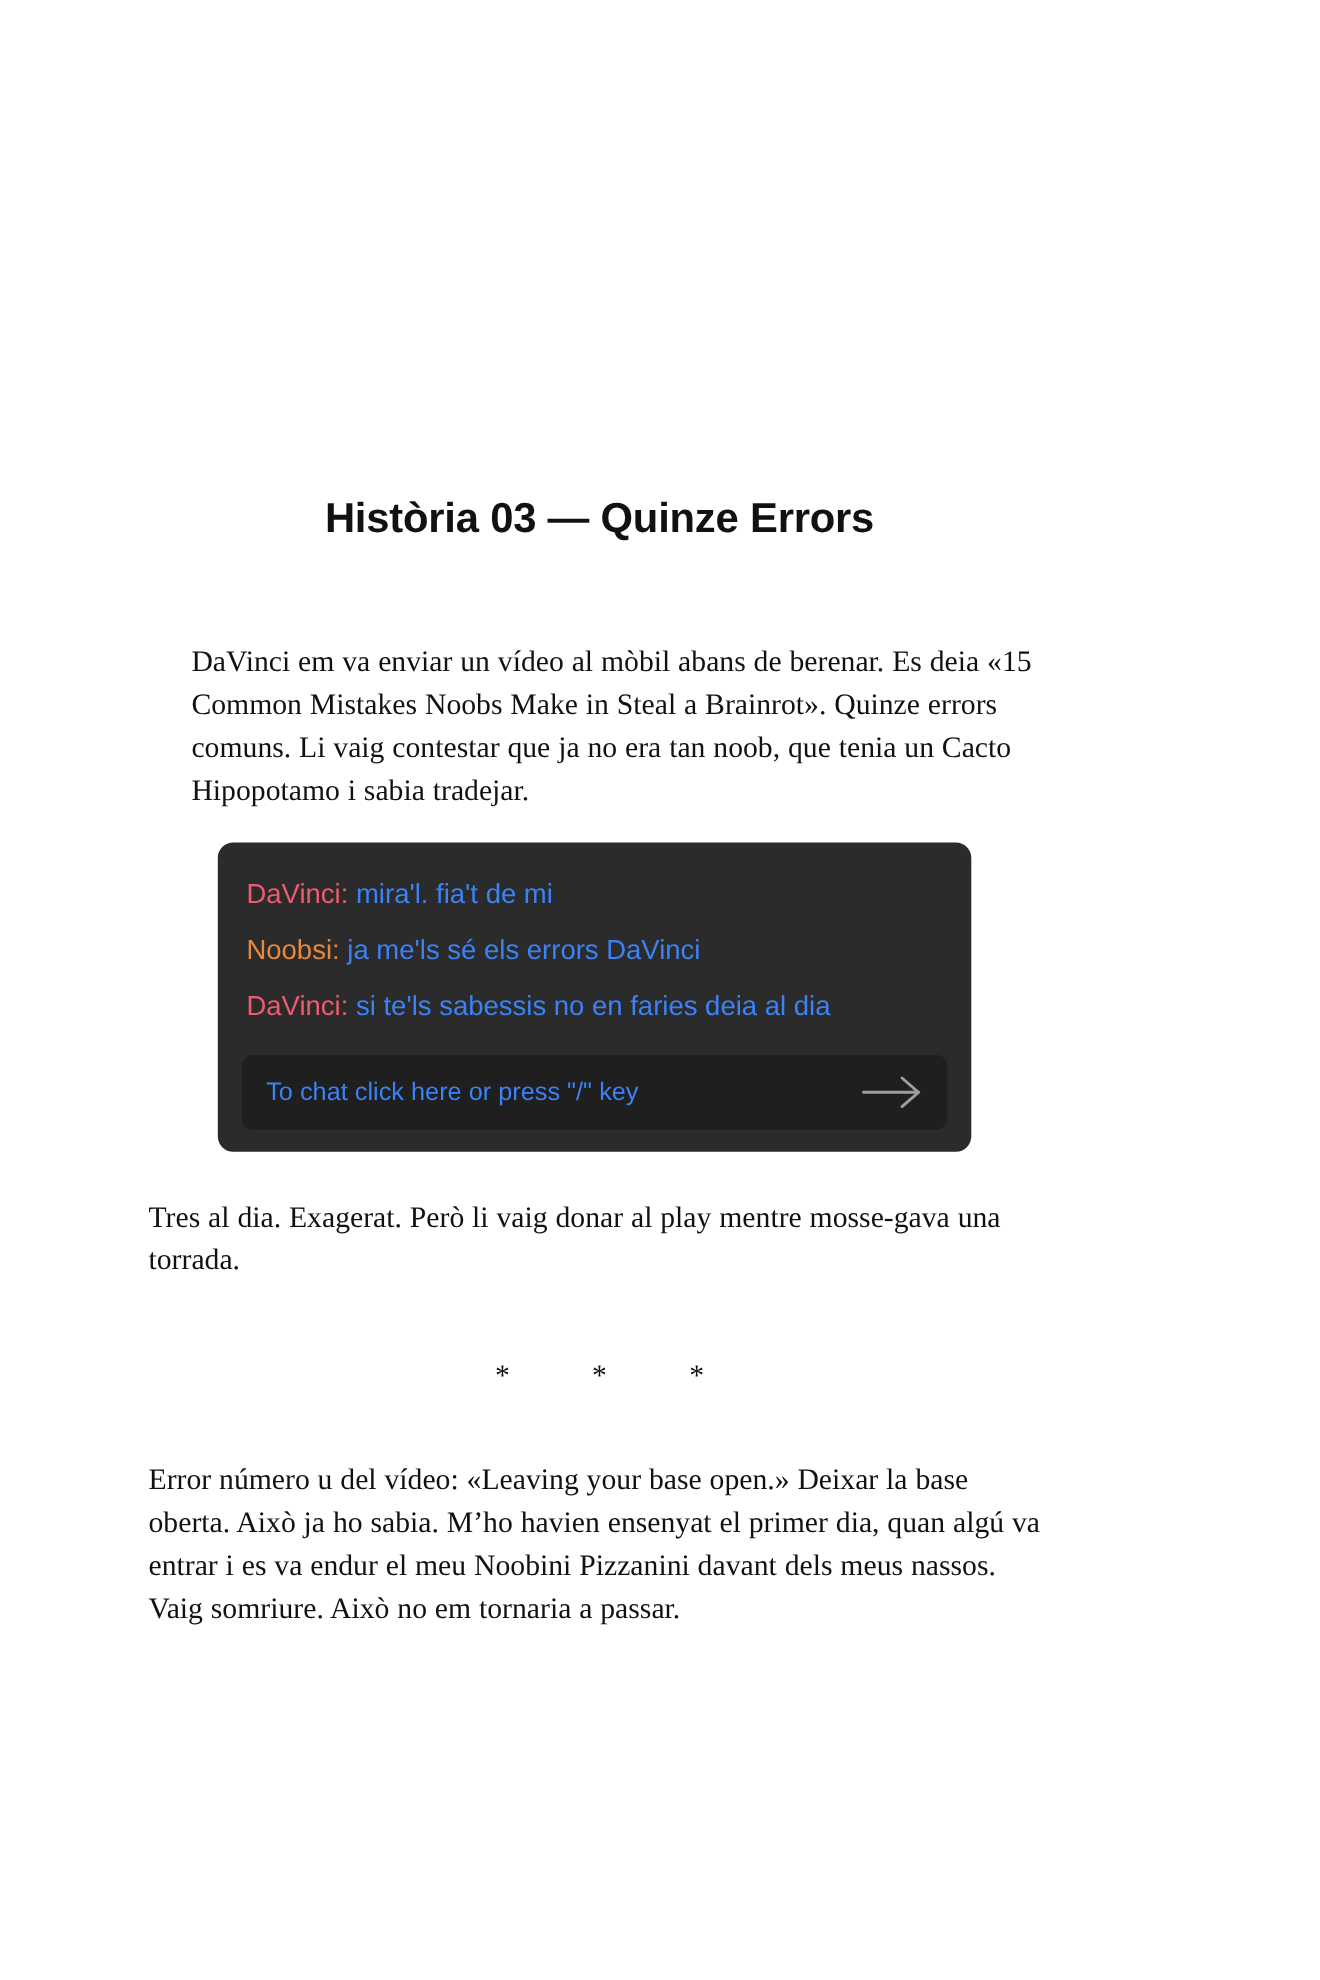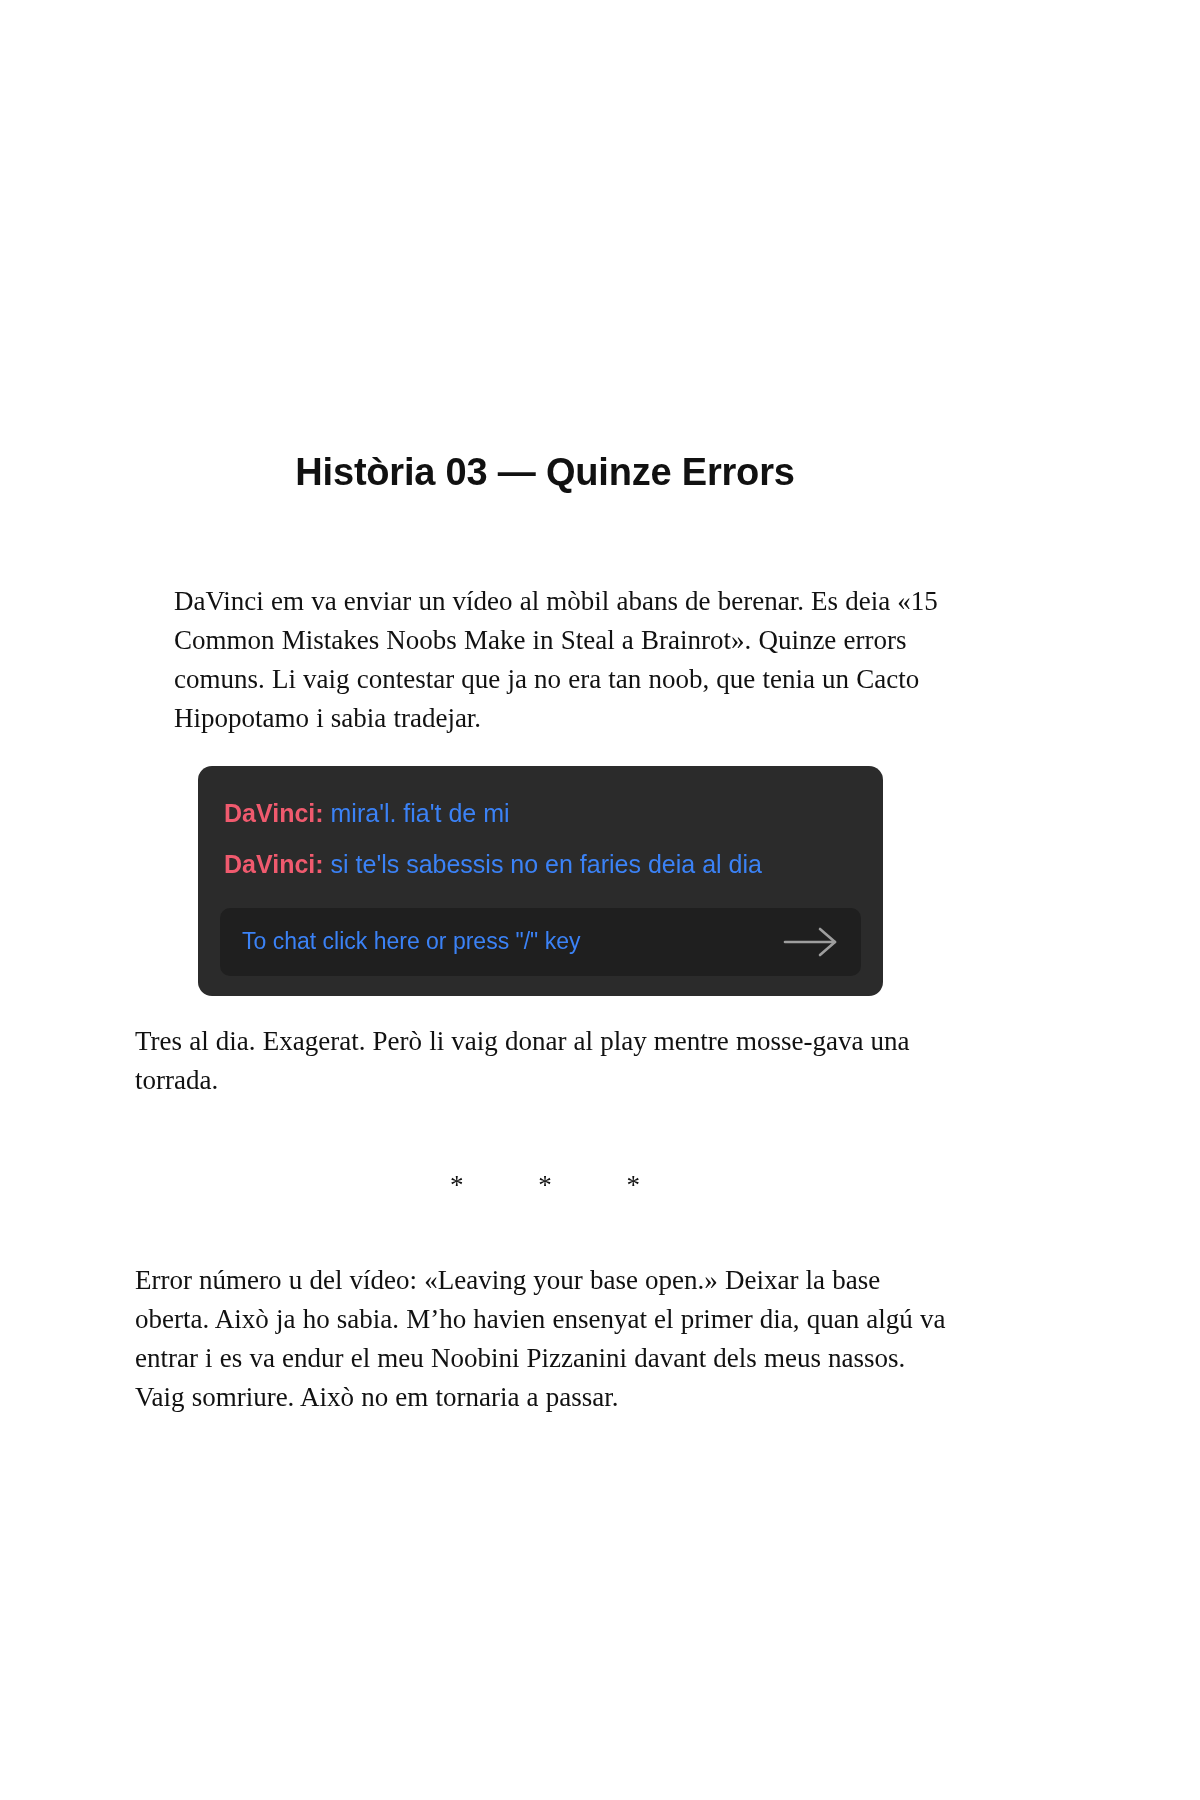--- a/index.html
+++ b/index.html
@@ -108,7 +108,7 @@
   }
 
   .chat-speaker {
-    font-weight: bold;
+    font-weight: normal;
     text-align: right;
   }
 

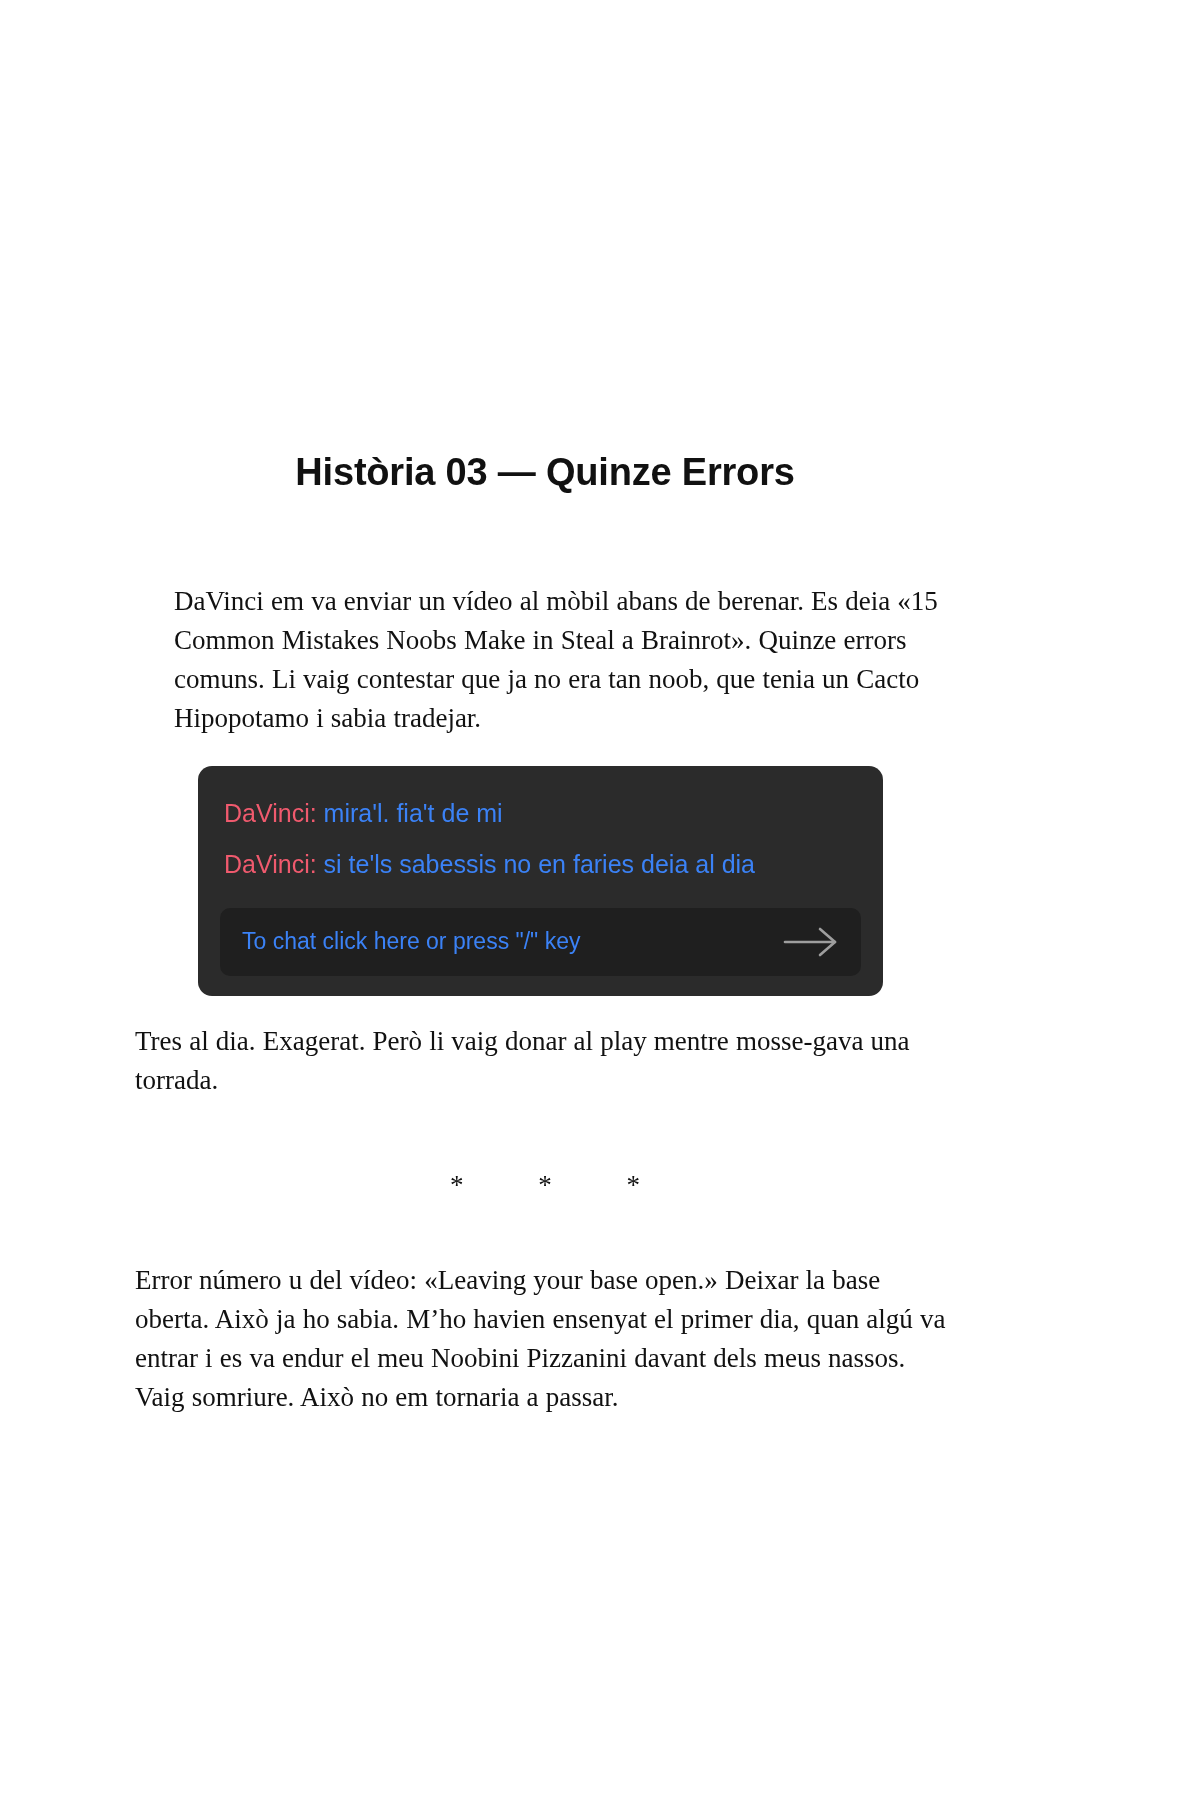--- a/index.html
+++ b/index.html
@@ -164,6 +164,10 @@
           <span class="chat-msg">mira'l. fia't de mi</span>
         </div>
 
+        <div class="chat-line">
+          <span class="chat-speaker speaker-noobsi">Noobsi:</span>
+          <span class="chat-msg">ja me'ls sé els errors DaVinci</span>
+        </div>
 
         <div class="chat-line">
           <span class="chat-speaker speaker-davinci">DaVinci:</span>

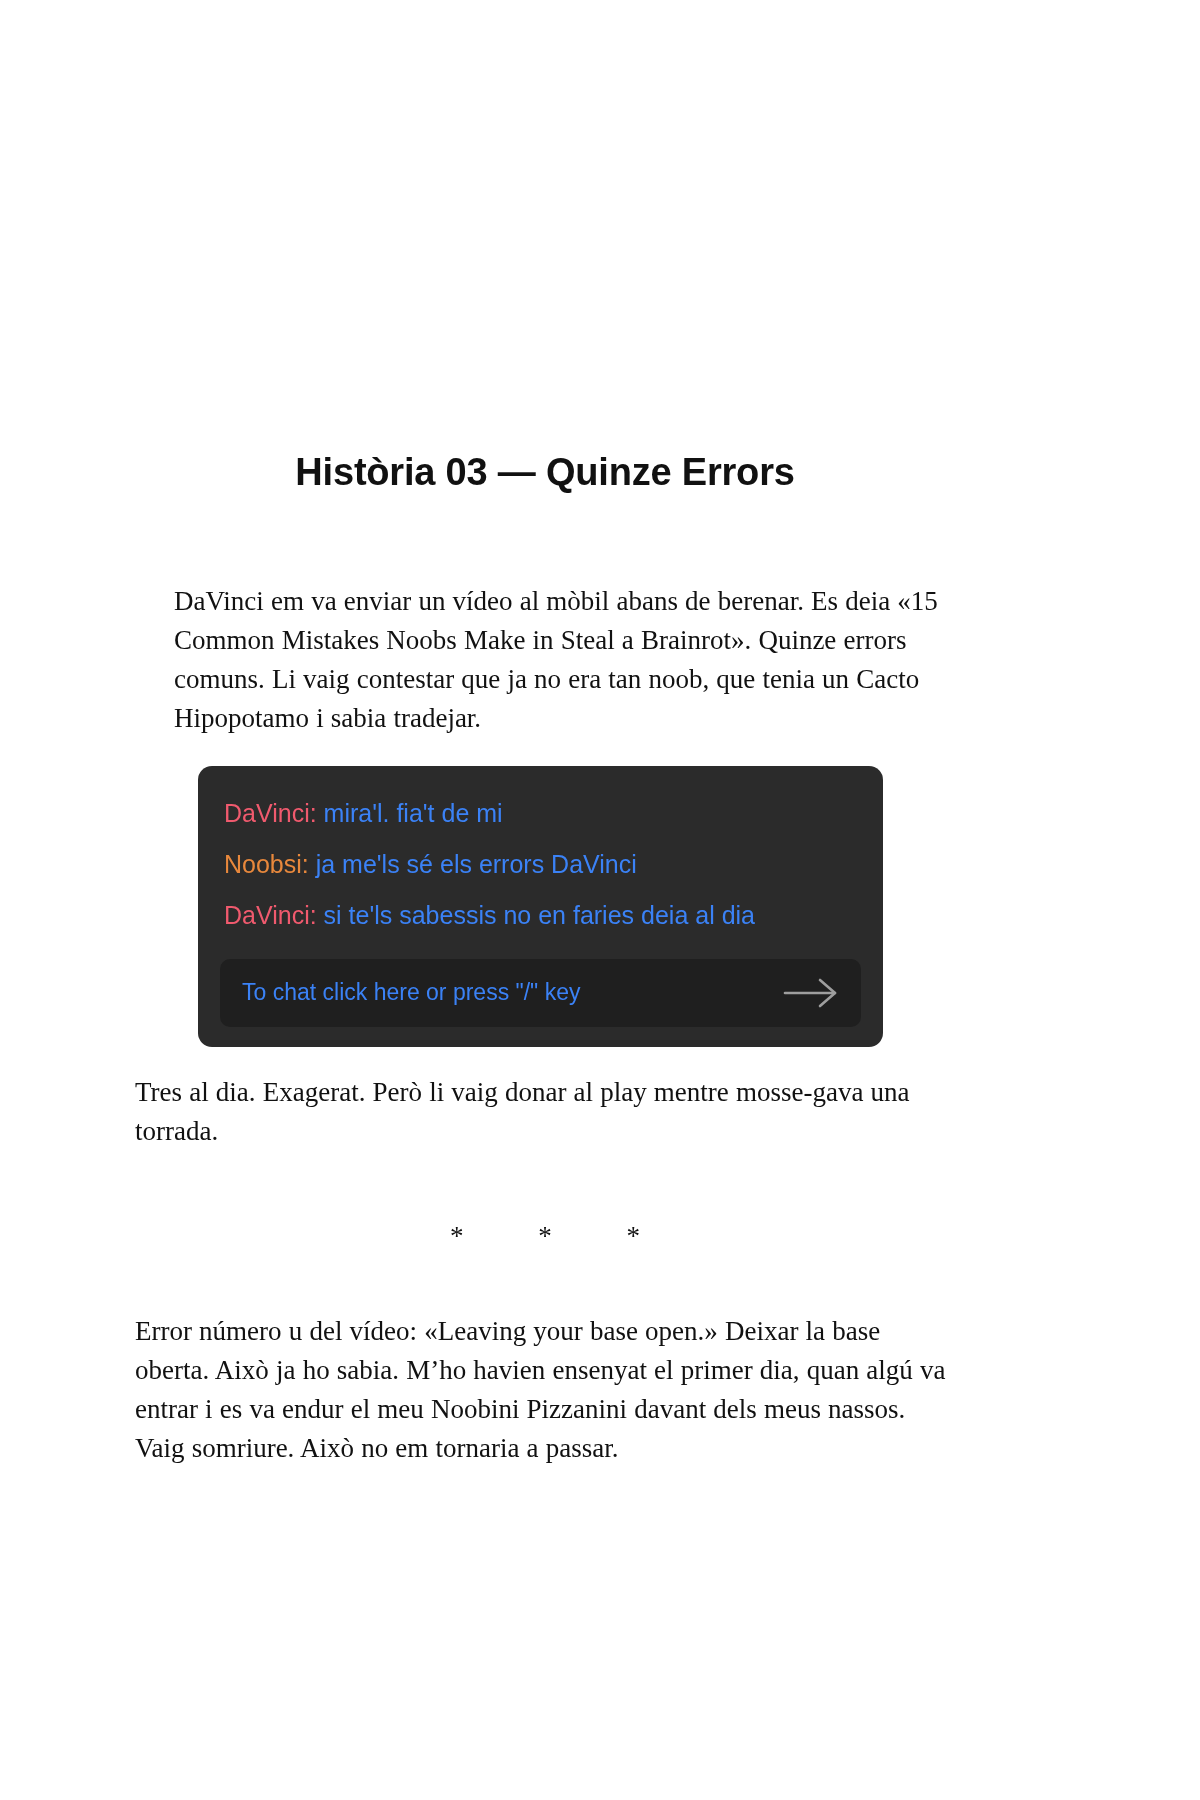--- a/index.html
+++ b/index.html
@@ -59,7 +59,7 @@
   }
 
   .para-after-chat {
-    margin-top: 26px;
+    margin-top: 40px;
   }
 
   .para-last {

